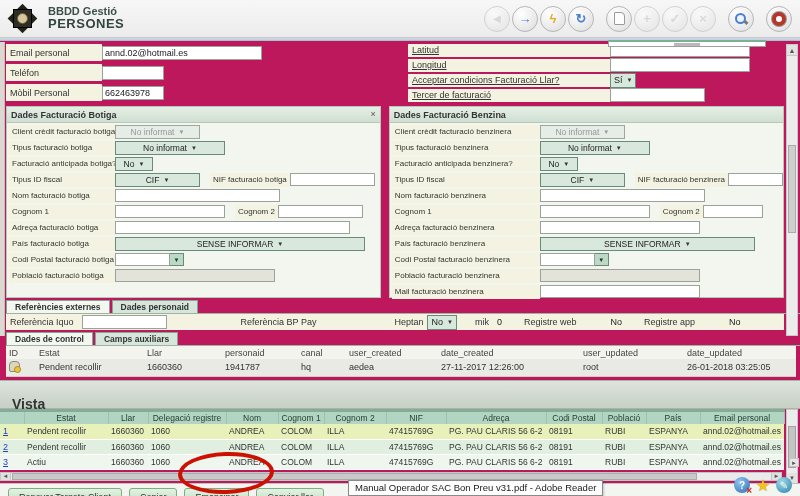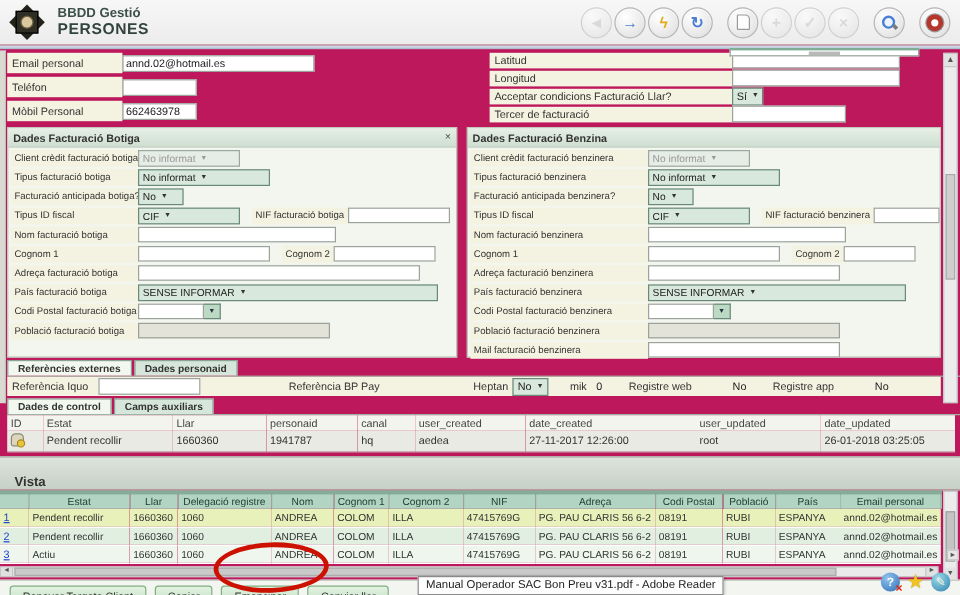--- a/index.html
+++ b/index.html
@@ -50,7 +50,7 @@
   .frow .flabel { height:17px; }
   .tf-left .flabel { width:96px; }
   .tf-right .frow { height:14px; margin-bottom:1px; }
-  .tf-right .flabel { width:202px; height:13px; }
+  .tf-right .flabel { width:202px; height:13px;text-decoration:underline; }
   .w160{width:160px}.w140{width:140px}.w95{width:95px}.w62{width:62px}.w85{width:85px}
   .partialfield { position:absolute; right:22px; top:-3px; width:158px; height:7px; background:#fff; border:1px solid #9aa29a; border-top:2px solid #7fae96; }
   .partialfield i { display:block; margin:1px auto 0; width:26px; height:3px; background:#b9b9b9; }

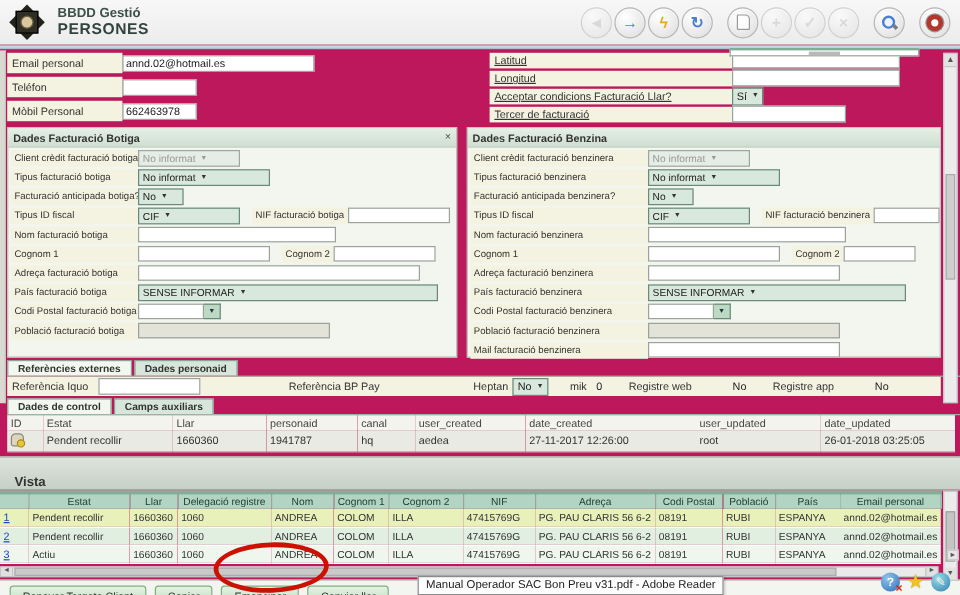--- a/index.html
+++ b/index.html
@@ -35,7 +35,7 @@
   .flabel { background:#f4f3e1; color:#333; font-size:9px; padding:0 4px; display:inline-flex; align-items:center; height:100%; flex:0 0 auto; overflow:hidden; white-space:nowrap; }
   .ibox { height:14px; border:1px solid #9aa29a; background:#fff; font-family:"Liberation Sans",sans-serif; font-size:9px; padding:0 2px; color:#222; }
   .ibox.dis { background:#e3e3d9; }
-  .sel { height:15px; background:#d8e8dc; border:1px solid #69897a; display:inline-flex; align-items:center; justify-content:flex-start; font-size:9px; color:#222; padding:0 3px; cursor:pointer; flex:0 0 auto; }
+  .sel { height:15px; background:#d8e8dc; border:1px solid #69897a; display:inline-flex; align-items:center; justify-content:center; font-size:9px; color:#222; padding:0 3px; cursor:pointer; flex:0 0 auto; }
   .sel .sa { font-style:normal; font-size:6px; color:#333; margin-left:4px; }
   .sel.dis { background:#e6ece6; border-color:#9aa89e; color:#999; }
   .sel.dis .sa { color:#999; }

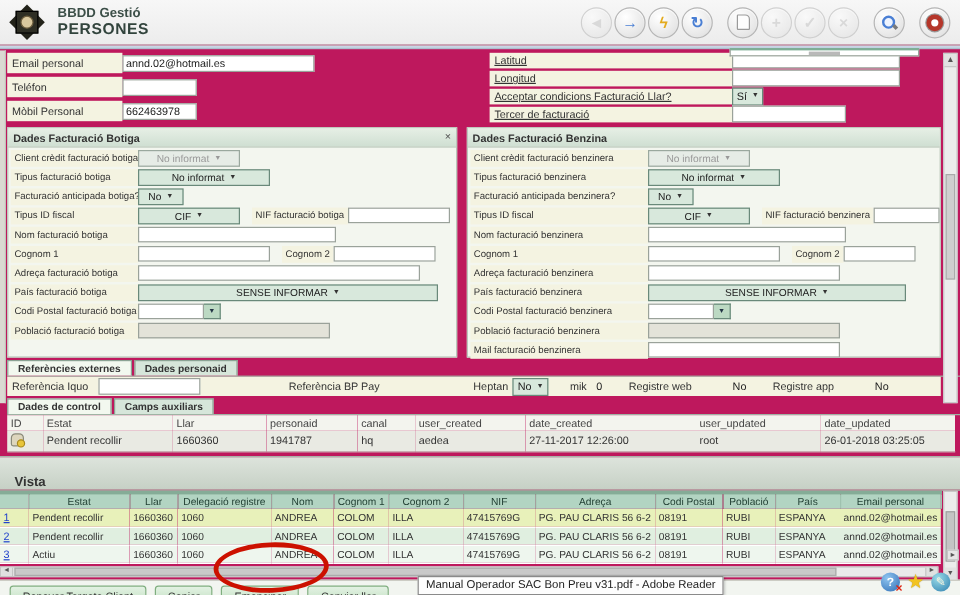--- a/index.html
+++ b/index.html
@@ -98,7 +98,7 @@
   .dbicon::after { content:""; position:absolute; right:-2px; bottom:-2px; width:5px; height:5px; border-radius:50%; background:#e8c53a; border:1px solid #a88a20; }
 
   
-  .vistabar { height:29px; margin-top:3px; background:linear-gradient(#dde4dc,#c6d0c5); border-top:1px solid #a9b3a9; border-bottom:1px solid #a9b3a9; font-size:11px; font-weight:bold; color:#333; padding:15px 0 0 12px; }
+  .vistabar { height:29px; margin-top:3px; background:linear-gradient(#dde4dc,#c6d0c5); border-top:1px solid #a9b3a9; border-bottom:1px solid #a9b3a9; font-size:14px; font-weight:bold; color:#333; padding:15px 0 0 12px; }
   .vwrap { position:relative; }
   .vtab { width:784px; border-collapse:collapse; table-layout:fixed; border-top:3px solid #85ac97; }
   .vtab th { background:#b2d4c2; color:#1e3c30; font-size:8.5px; font-weight:normal; height:14px; padding:0 2px; border-right:1px solid #9fc2af; overflow:hidden; white-space:nowrap; text-align:center; }

